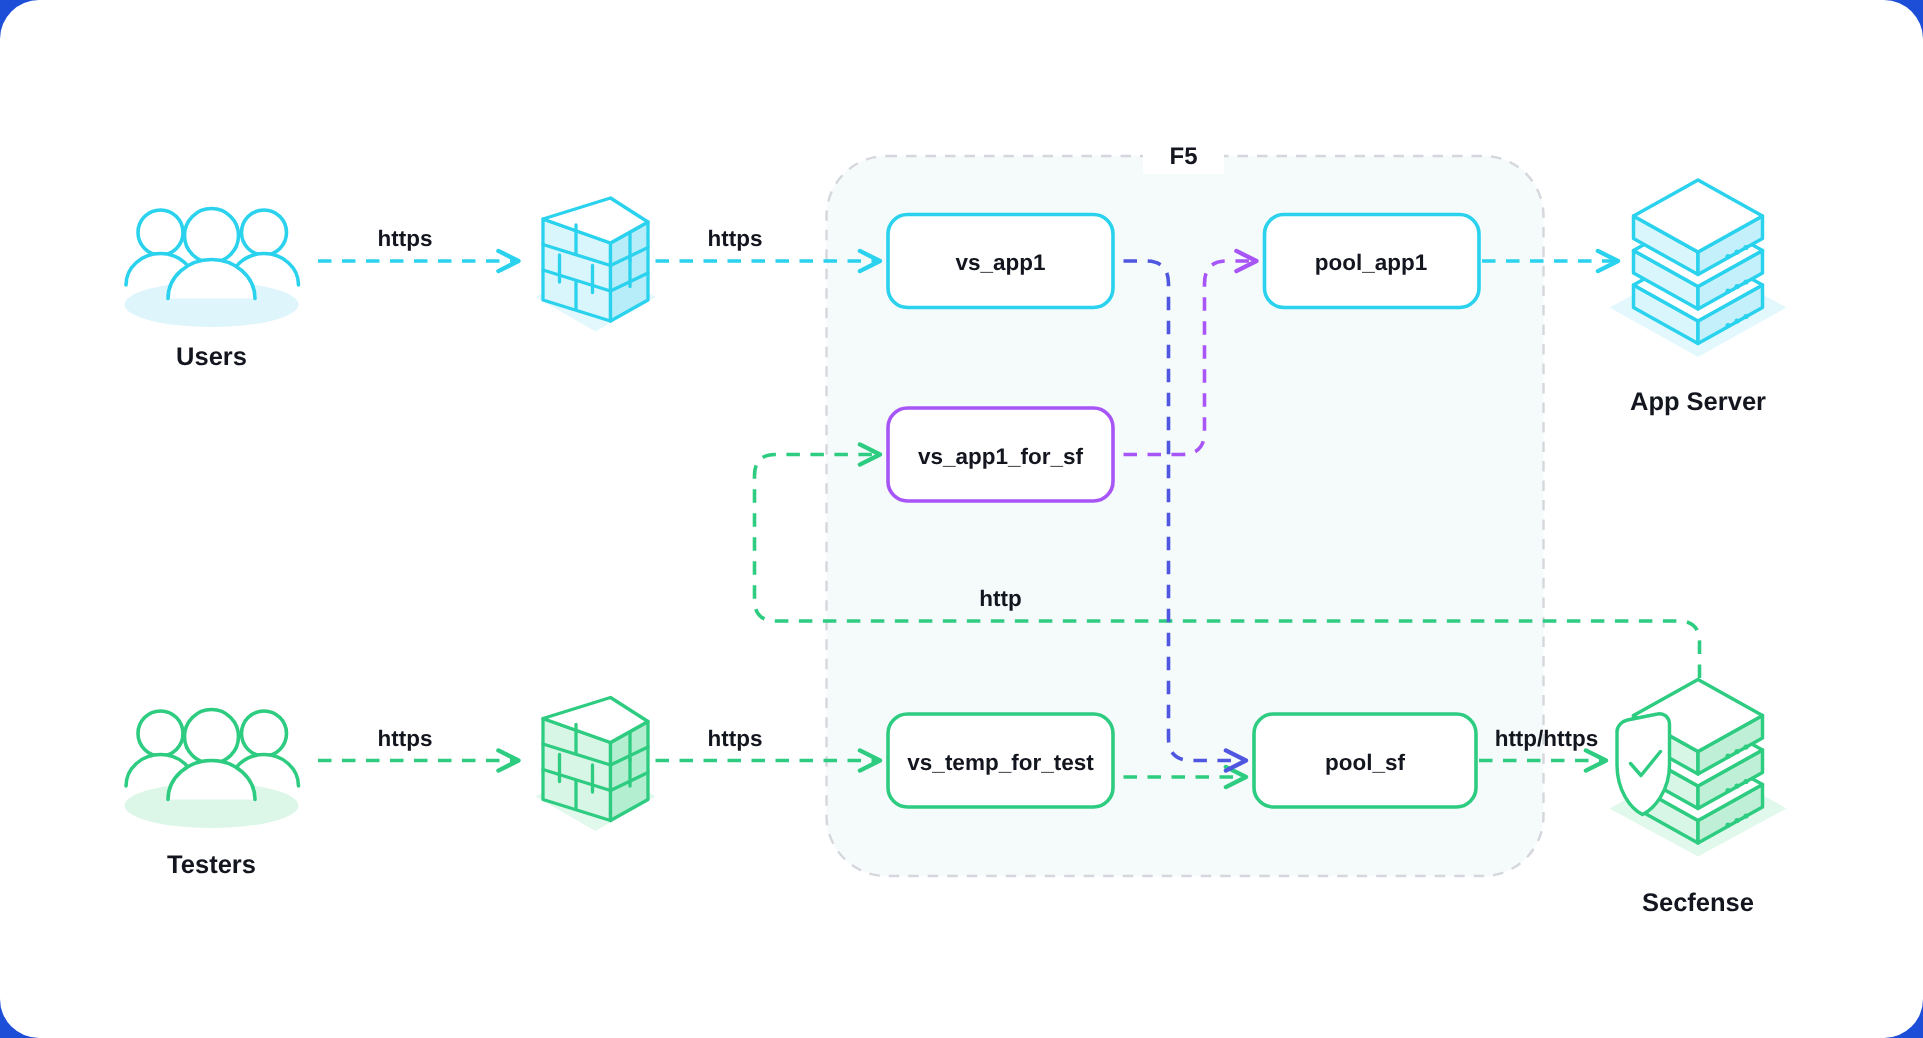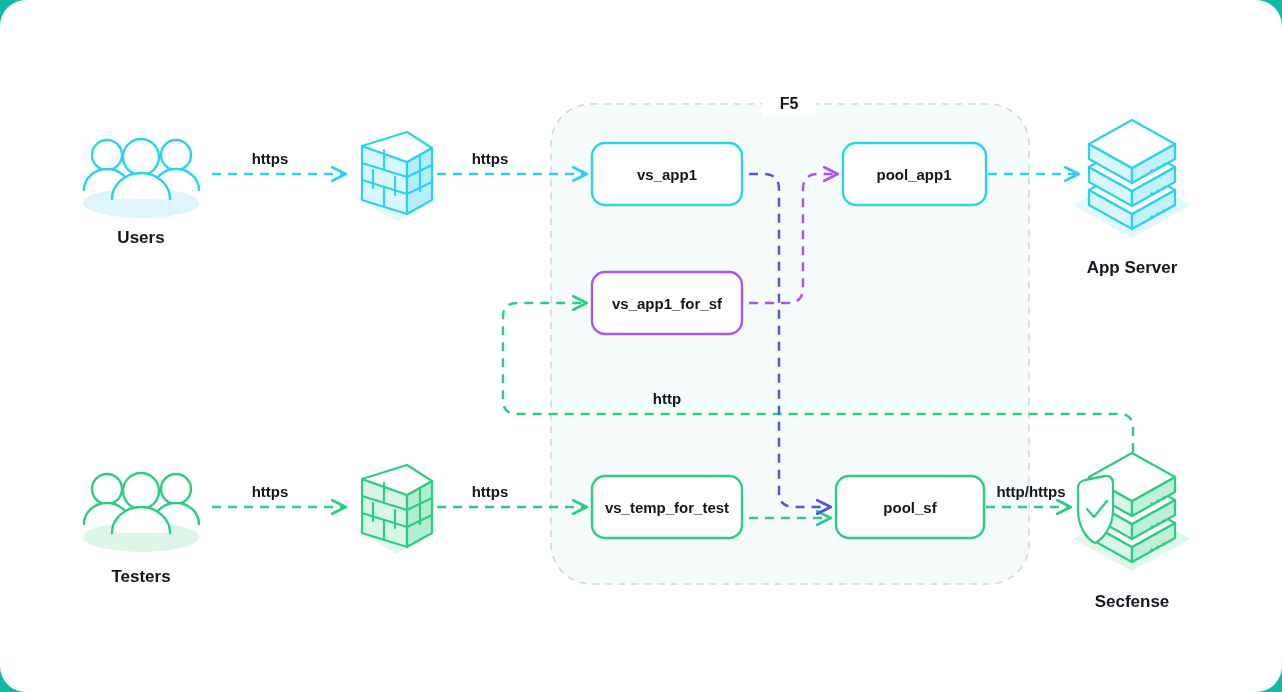--- a/index.html
+++ b/index.html
@@ -14,7 +14,7 @@
     width: 1282px;
     height: 692px;
     overflow: hidden;
-    background: #14b8a6;
+    background: #1d4ed8;
   }
   #card {
     position: absolute;

